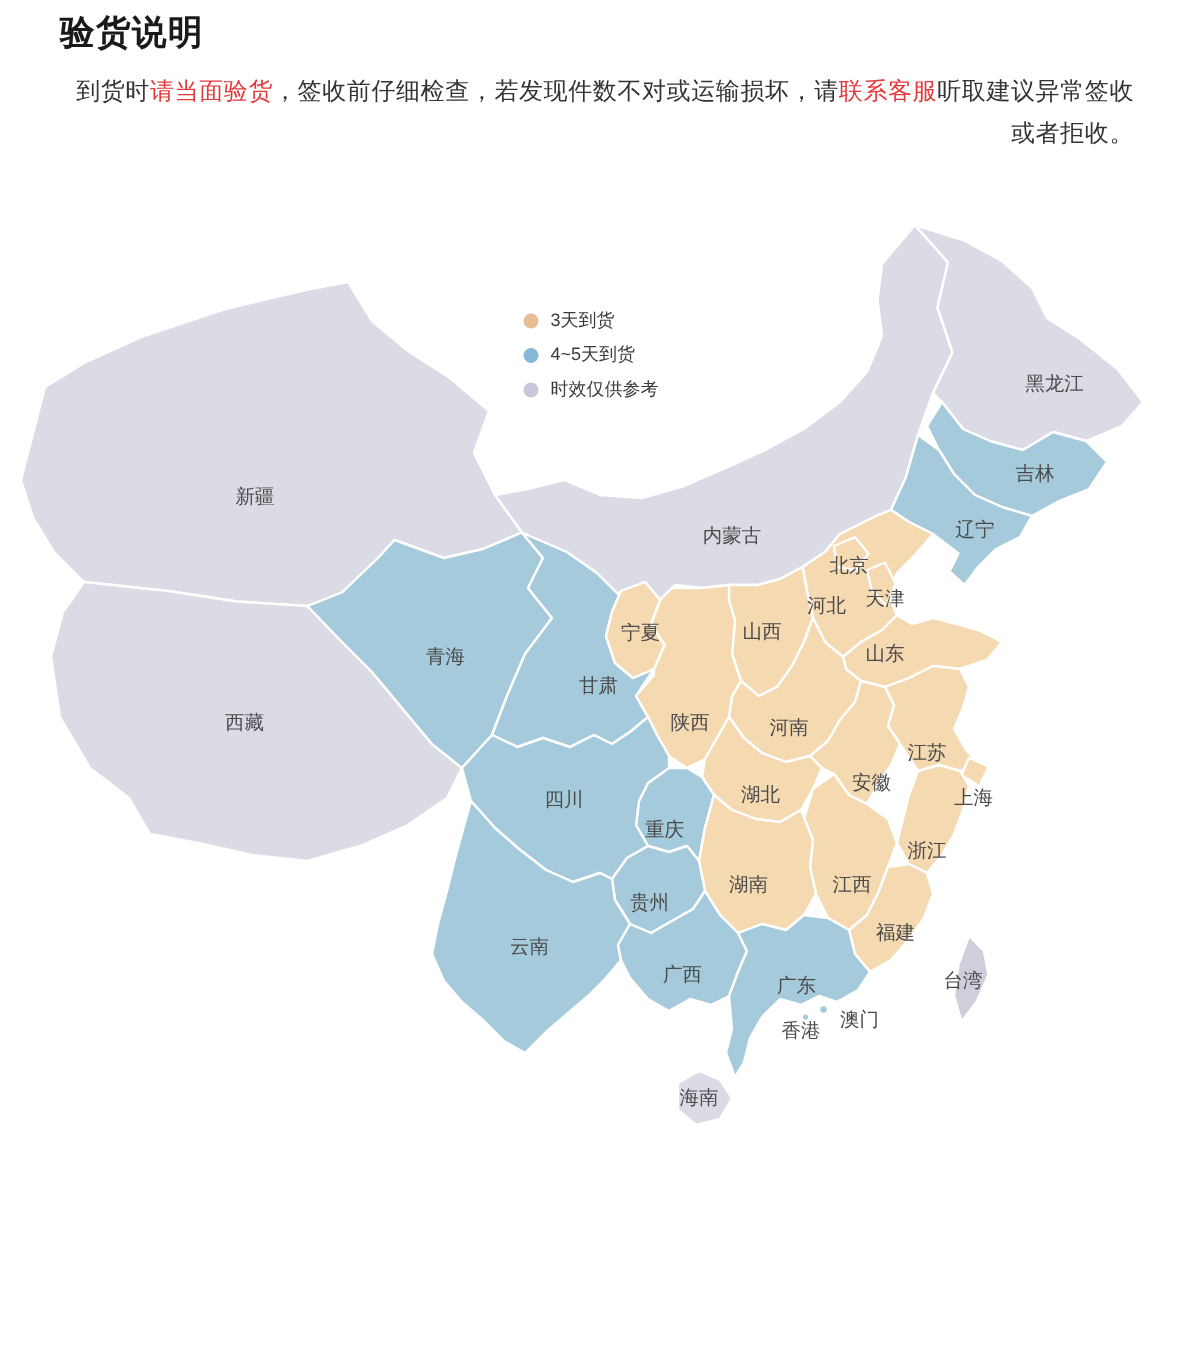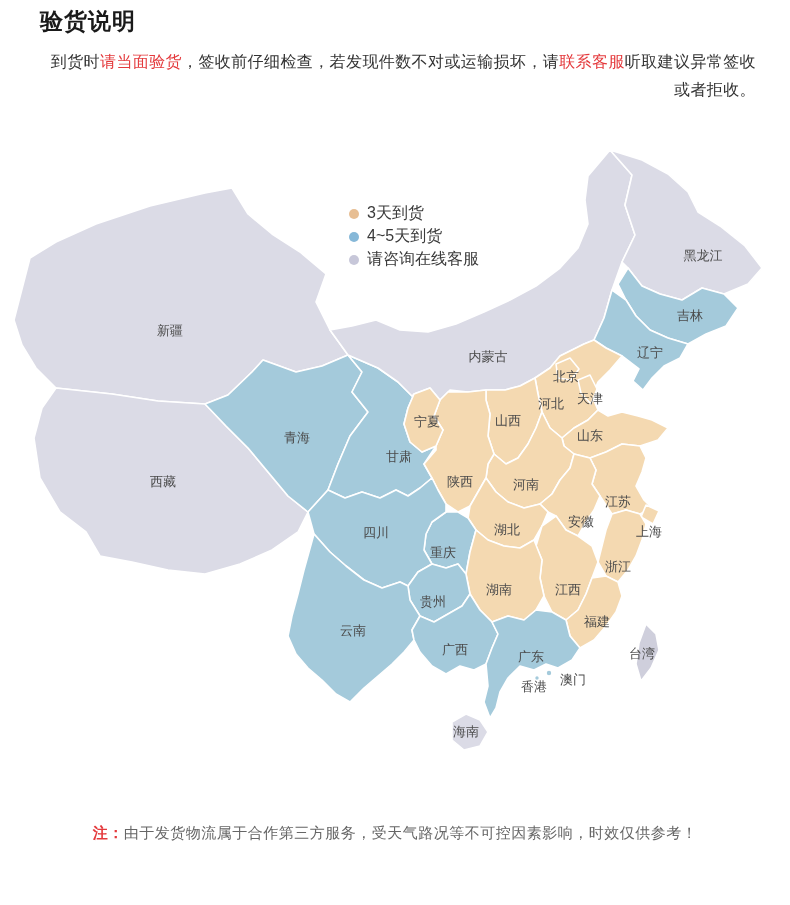--- a/index.html
+++ b/index.html
@@ -17,7 +17,7 @@
   .legend{position:absolute;left:349px;top:202px;z-index:3;}
   .legend-row{display:flex;align-items:center;height:23px;}
   .legend-dot{width:10px;height:10px;border-radius:50%;margin-right:8px;flex:0 0 auto;}
-  .legend-label{font-size:16px;color:#3a3a3a;white-space:nowrap;}
+  .legend-label{font-size:12px;color:#3a3a3a;white-space:nowrap;}
   .note{position:absolute;left:0;top:824px;width:790px;margin:0;text-align:center;
         font-size:15px;color:#666;letter-spacing:0.5px;z-index:2;}
   .note .red{font-weight:bold;}

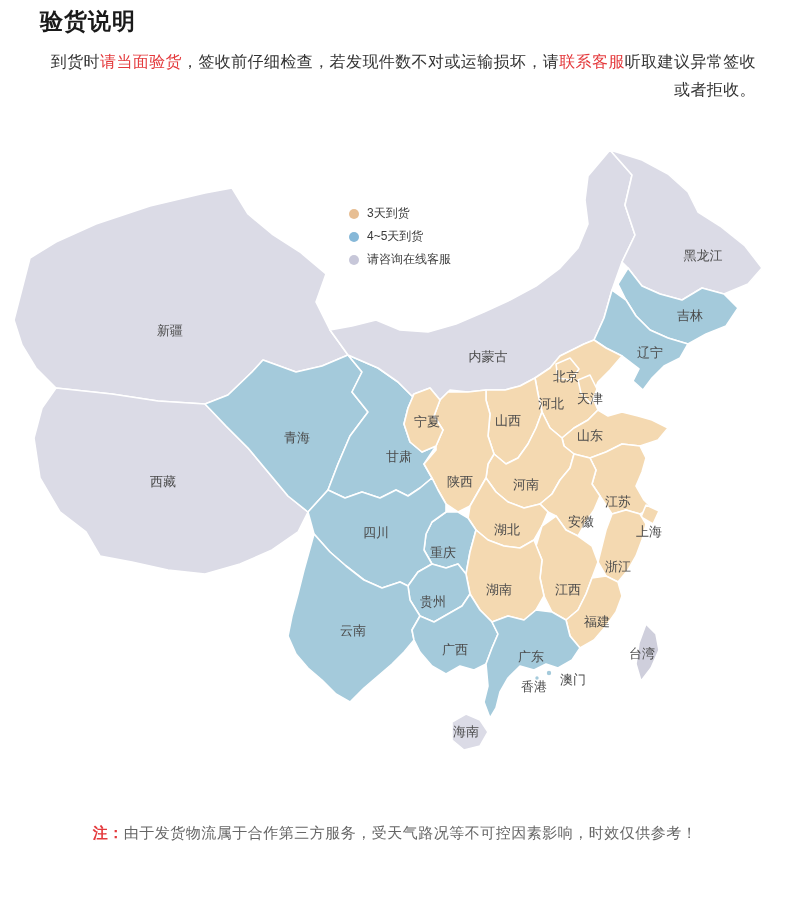--- a/index.html
+++ b/index.html
@@ -117,7 +117,7 @@
     </div>
     <div class="legend-row">
       <span class="legend-dot" style="background: rgb(199, 199, 217);"></span>
-      <span class="legend-label">请咨询在线客服</span>
+      <span class="legend-label">时效仅供参考</span>
     </div>
   </div>
 

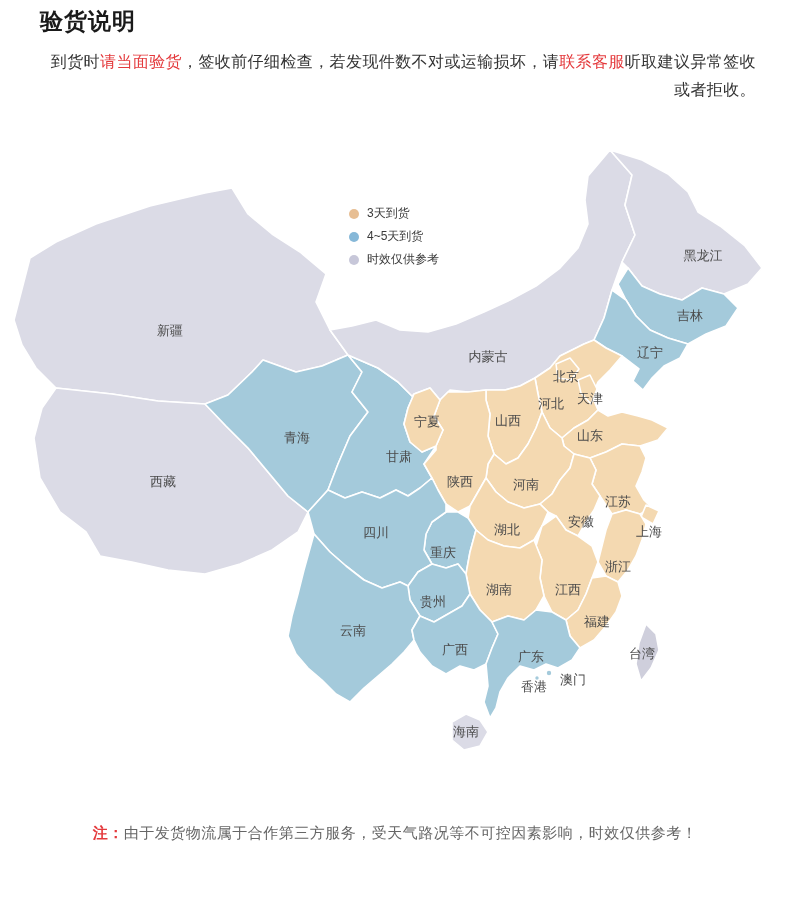--- a/index.html
+++ b/index.html
@@ -121,7 +121,6 @@
     </div>
   </div>
 
-  <p class="note"><span class="red">注：</span><span>由于发货物流属于合作第三方服务，受天气路况等不可控因素影响，时效仅供参考！</span></p>
 
 </div>
 

